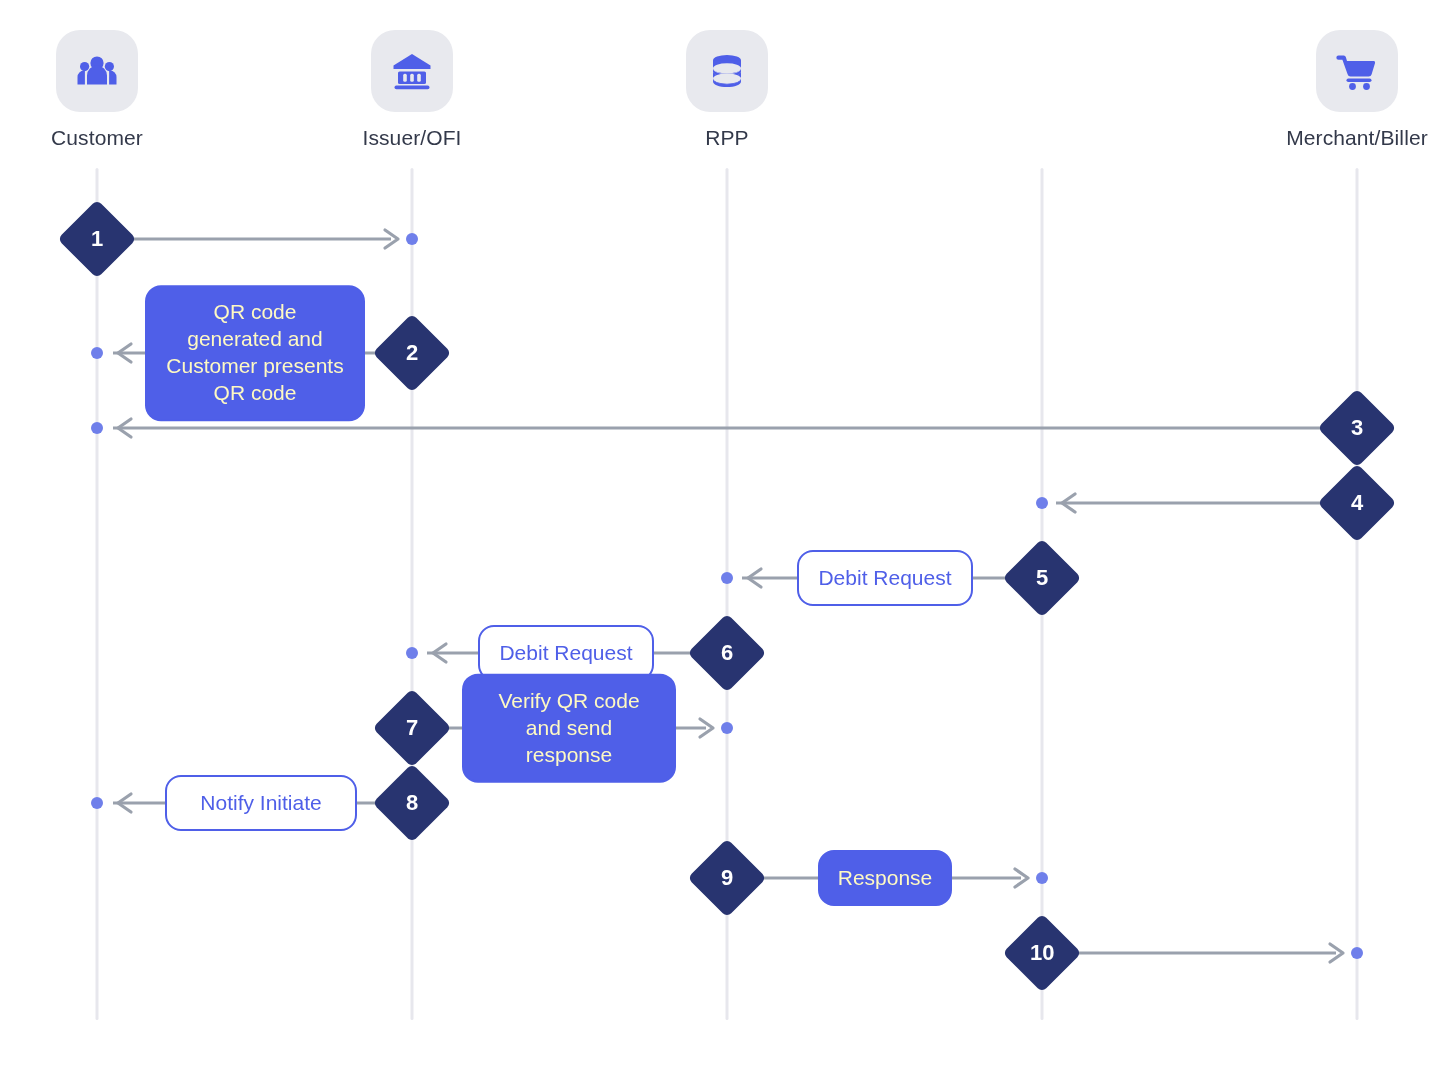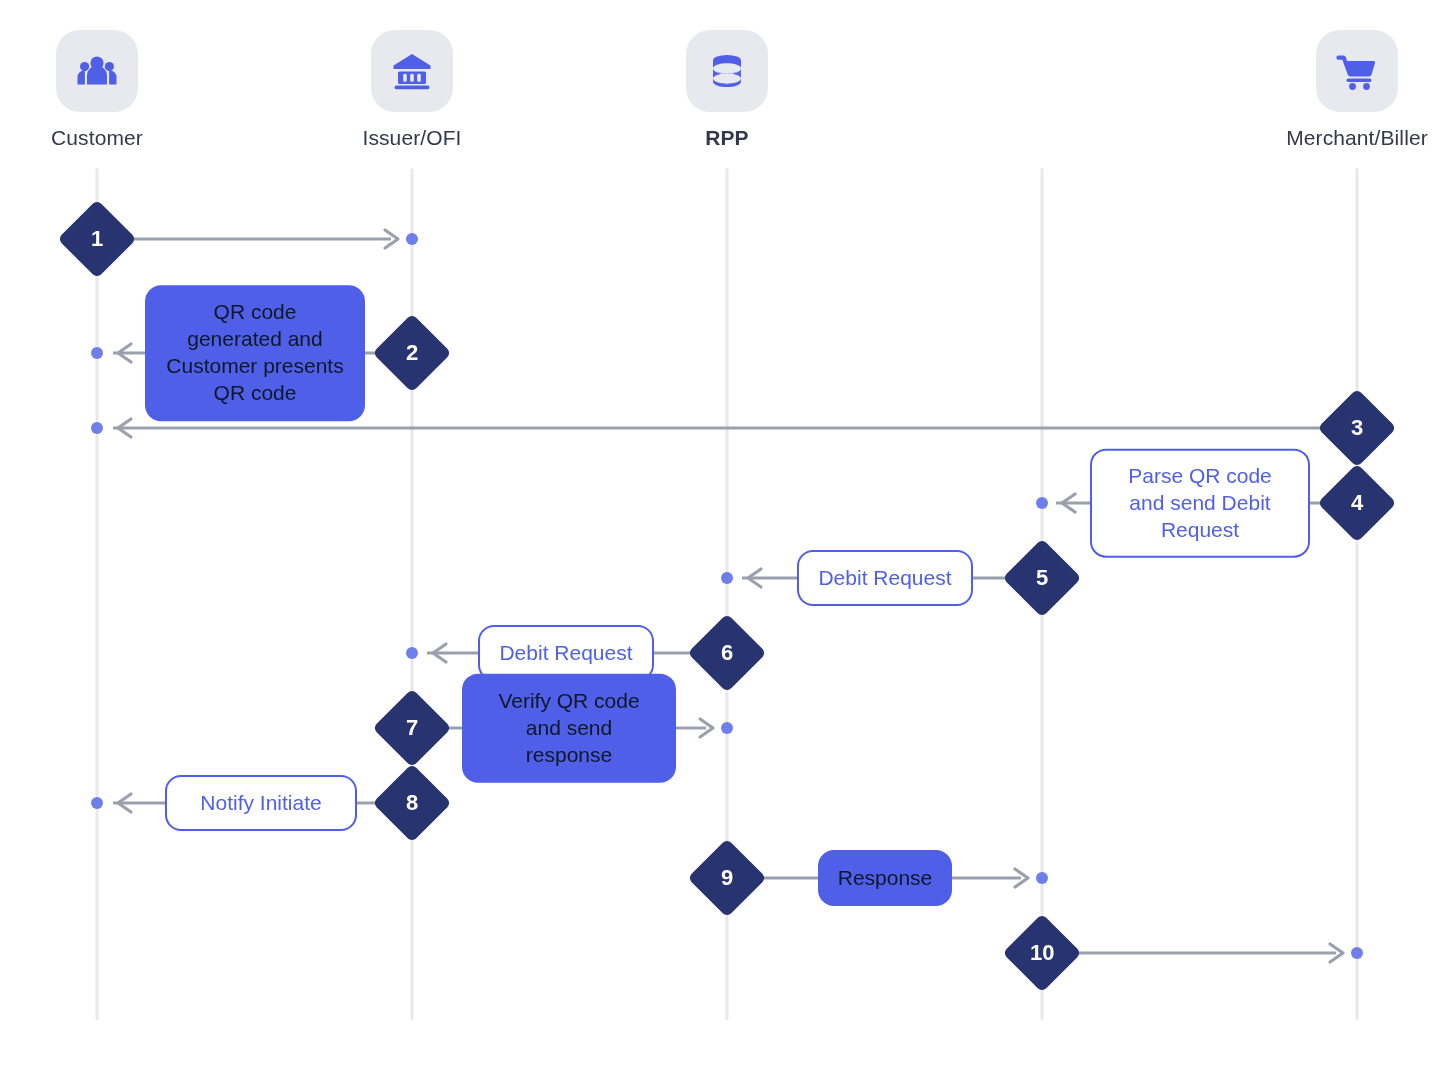--- a/index.html
+++ b/index.html
@@ -151,7 +151,7 @@
       <div class="actor-label">Issuer/OFI</div>
     </div>
     <div class="lifeline" style="left: 412px; top: 168px; height: 852px;"></div>
-    <div class="actor" style="left: 727px; top: 30px; font-weight: bold;">
+    <div class="actor" style="left: 727px; top: 30px;">
       <div class="actor-icon">
         <svg width="40" height="40" viewBox="0 0 40 40">
           <ellipse cx="20" cy="9.5" rx="14" ry="5.6" fill="#4f5fe8"></ellipse>

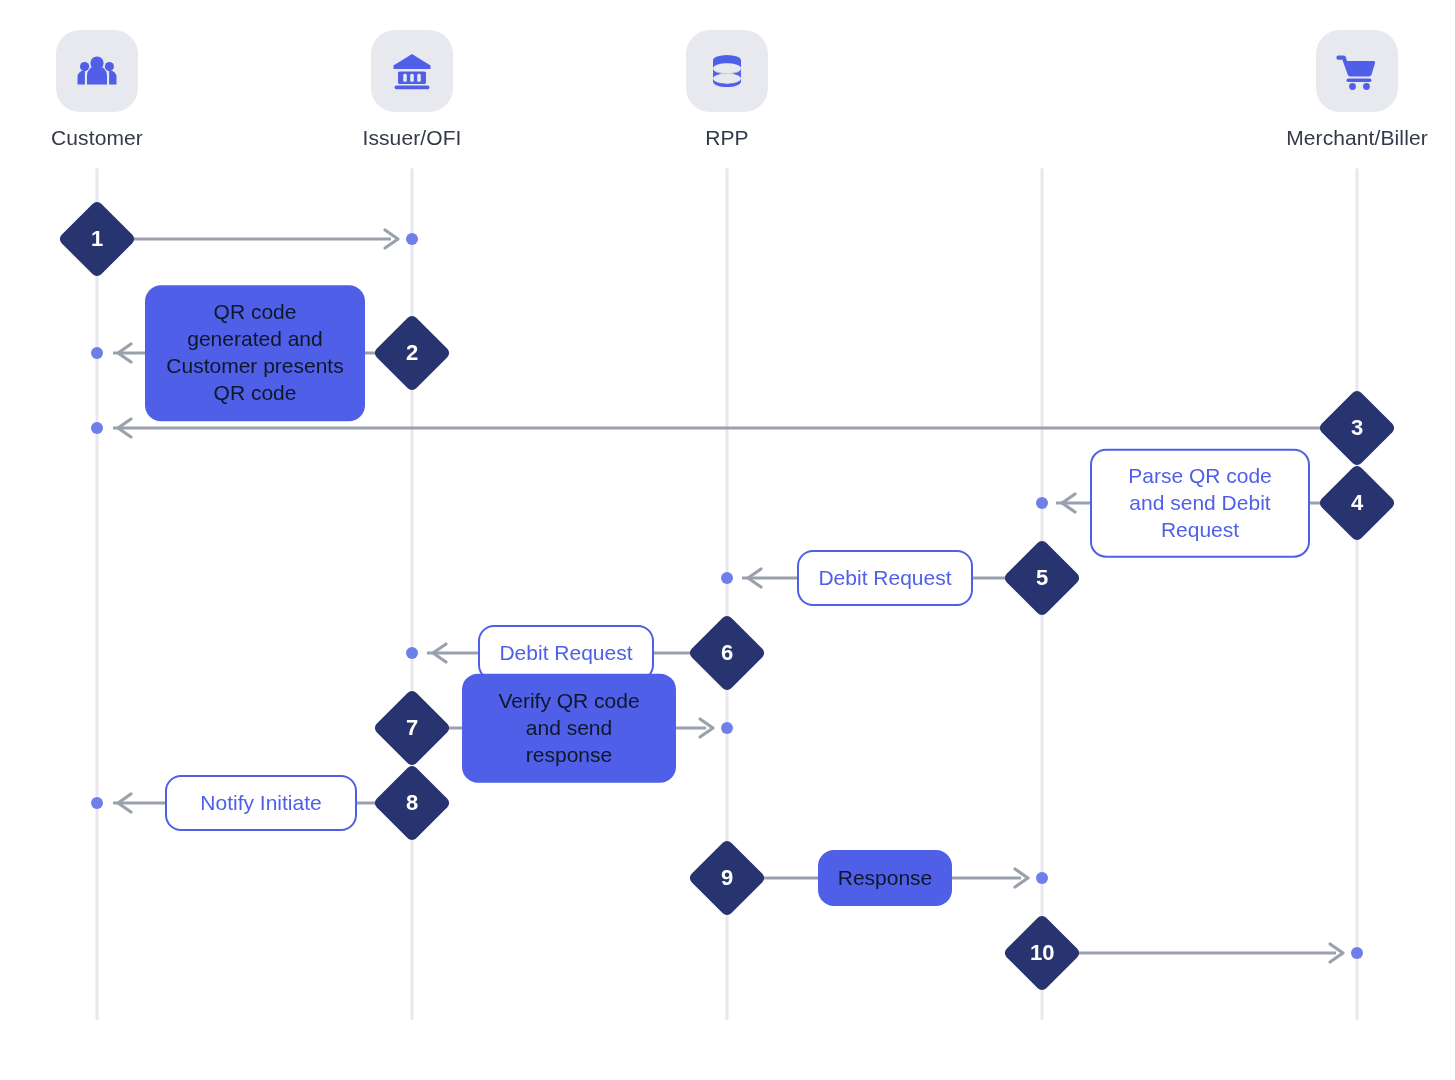--- a/index.html
+++ b/index.html
@@ -116,7 +116,7 @@
   .box.filled {
     background: #4f5fe8;
     border: 2.5px solid #4f5fe8;
-    color: #0f172a;
+    color: #fef9c3;
   }
 </style>
 </head>

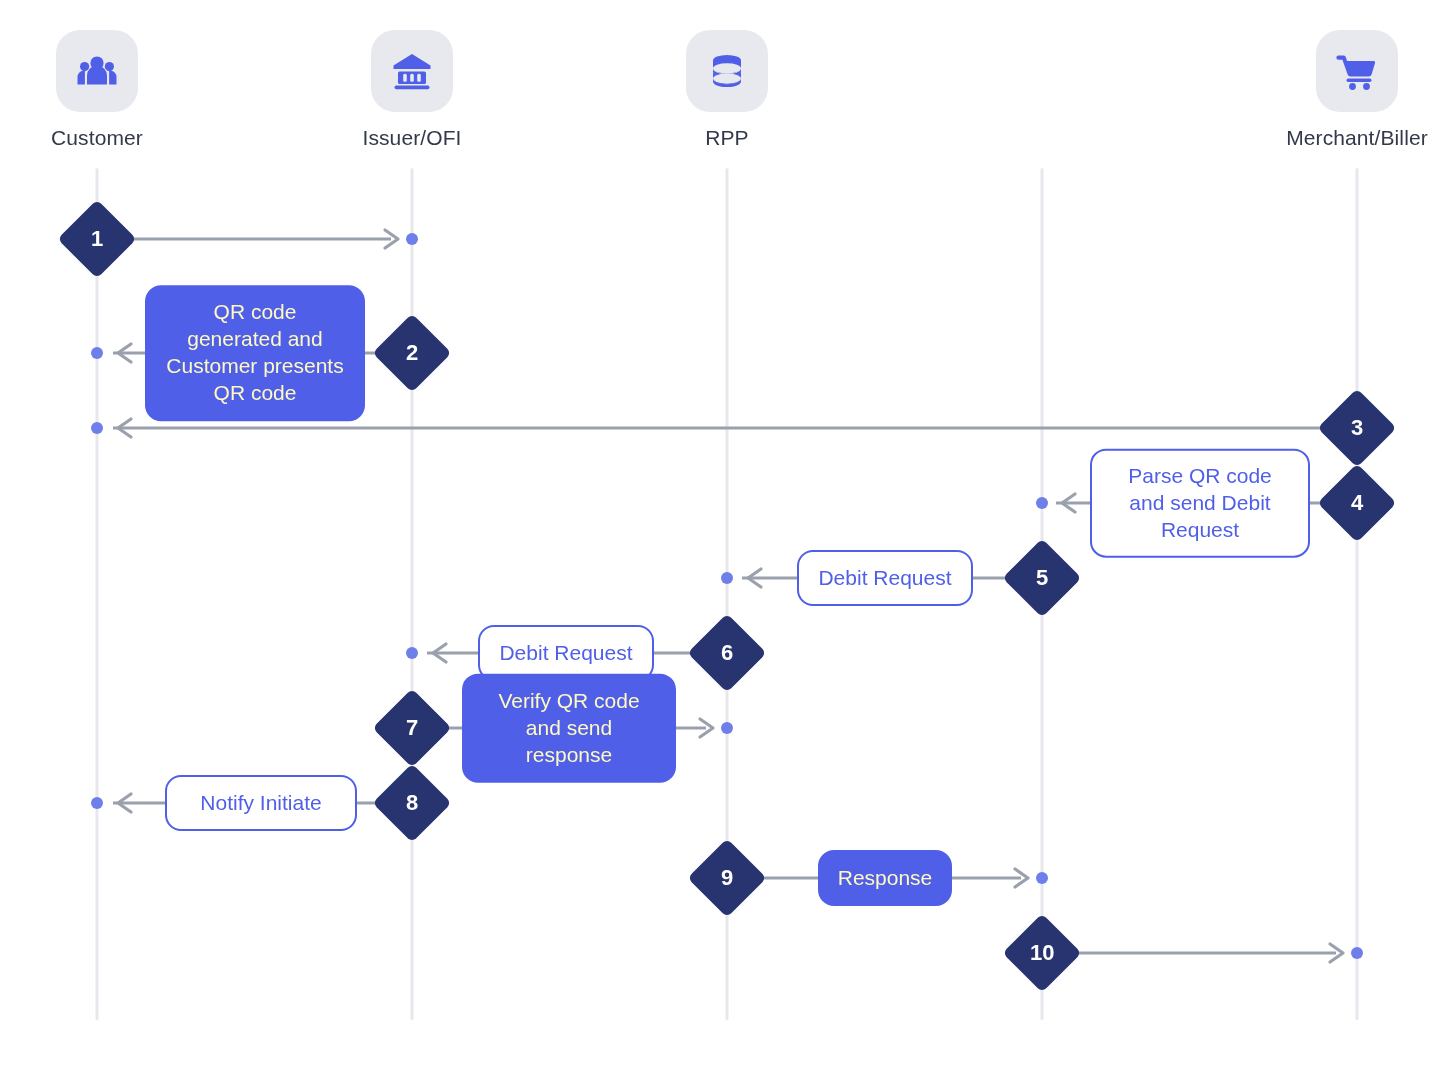--- a/index.html
+++ b/index.html
@@ -217,7 +217,6 @@
       </svg>
     </div>
     <div class="dot" style="left: 1042px; top: 503px;"></div>
-    <div class="box outline" style="left: 1200px; top: 503px; width: 220px; min-height: 88px;">Parse QR code and send Debit Request</div>
     <div class="step" style="left: 1357px; top: 503px;">
       <span>4</span>
     </div>

